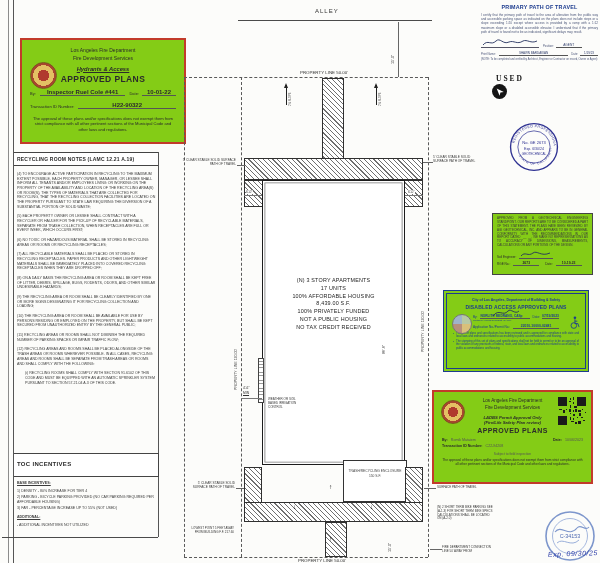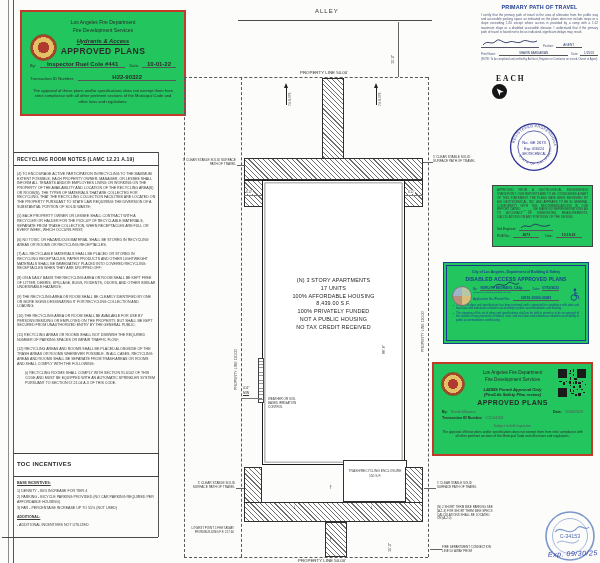--- a/index.html
+++ b/index.html
@@ -21,7 +21,7 @@
   .leader{position:absolute;height:1px;background:#666;}
   .notes p{margin:0 0 5px 0;}
   .u{border-bottom:1px solid #555;}
-  .stampbox{background:#22c55e;box-sizing:border-box;}
+  .stampbox{background:#84cc16;box-sizing:border-box;margin-top:28px;}
   
   .lafd1{left:20px;top:10px;width:166px;height:106px;border:2.5px solid #c23b2a;}
   .goldseal{border-radius:50%;background:radial-gradient(circle,#b03a2e 0 32%,#e3c063 33% 58%,#a8452f 59% 74%,#e3c063 75% 100%);border:1px solid #7a5a1e;}

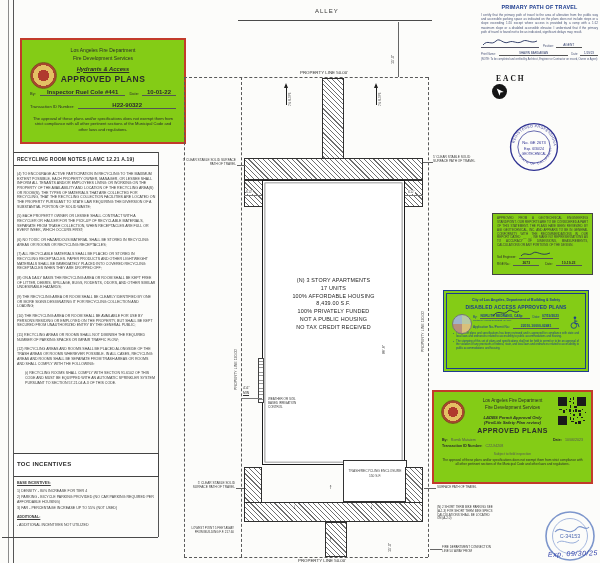--- a/index.html
+++ b/index.html
@@ -199,7 +199,7 @@
   <div style="font-size:2.6px;color:#4a5578;margin-top:2.5px;">(NOTE: To be completed and verified by Architect, Engineer or Contractor on record, Owner or Agent)</div>
 </div>
 
-<div class="abs northlbl" style="left:496px;top:74px;">EACH</div>
+<div class="abs northlbl" style="left:496px;top:74px;">USED</div>
 <svg class="abs" width="15" height="15" viewBox="0 0 10 10" style="left:492px;top:84px;">
   <circle cx="5" cy="5" r="5" fill="#151515"></circle>
   <path d="M3.1,7.2 L5,2.2 L6.9,7.2 L5,5.9 Z" fill="#ffffff" transform="rotate(-42 5 5)"></path>

